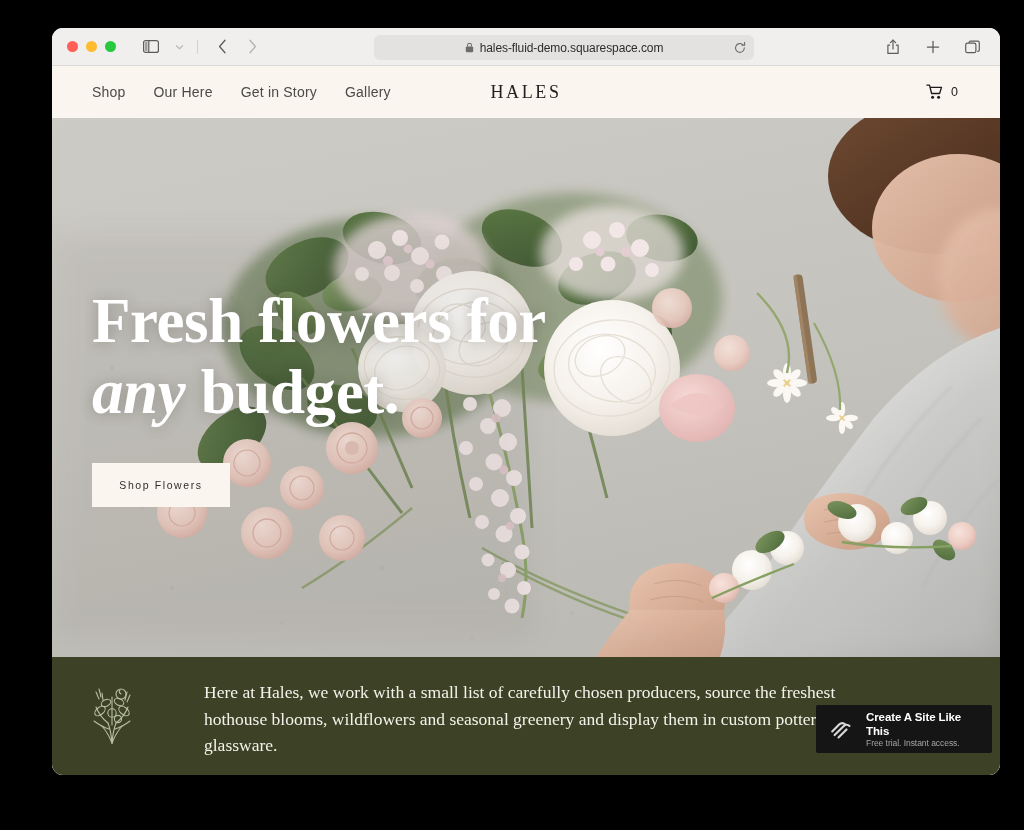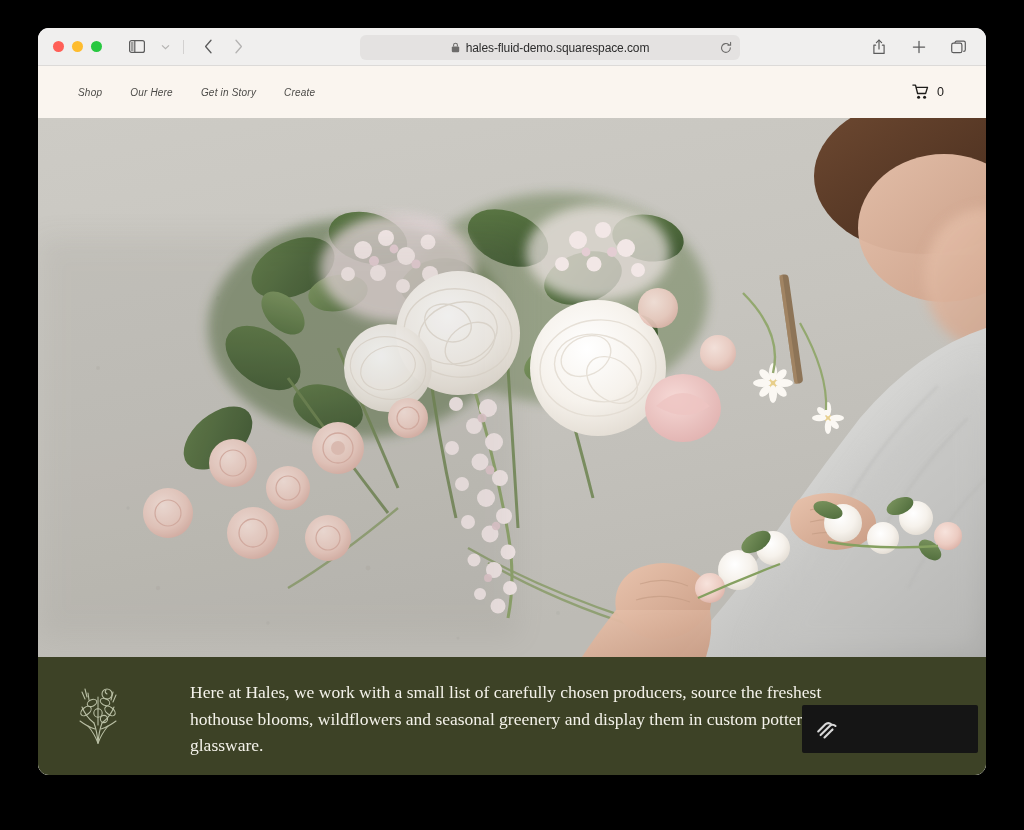--- a/index.html
+++ b/index.html
@@ -13,7 +13,7 @@
   
   #browser-window {
     position: absolute;
-    left: 38px; top: 28px;
+    left: 52px; top: 28px;
     width: 948px; height: 747px;
     border-radius: 11px;
     overflow: hidden;

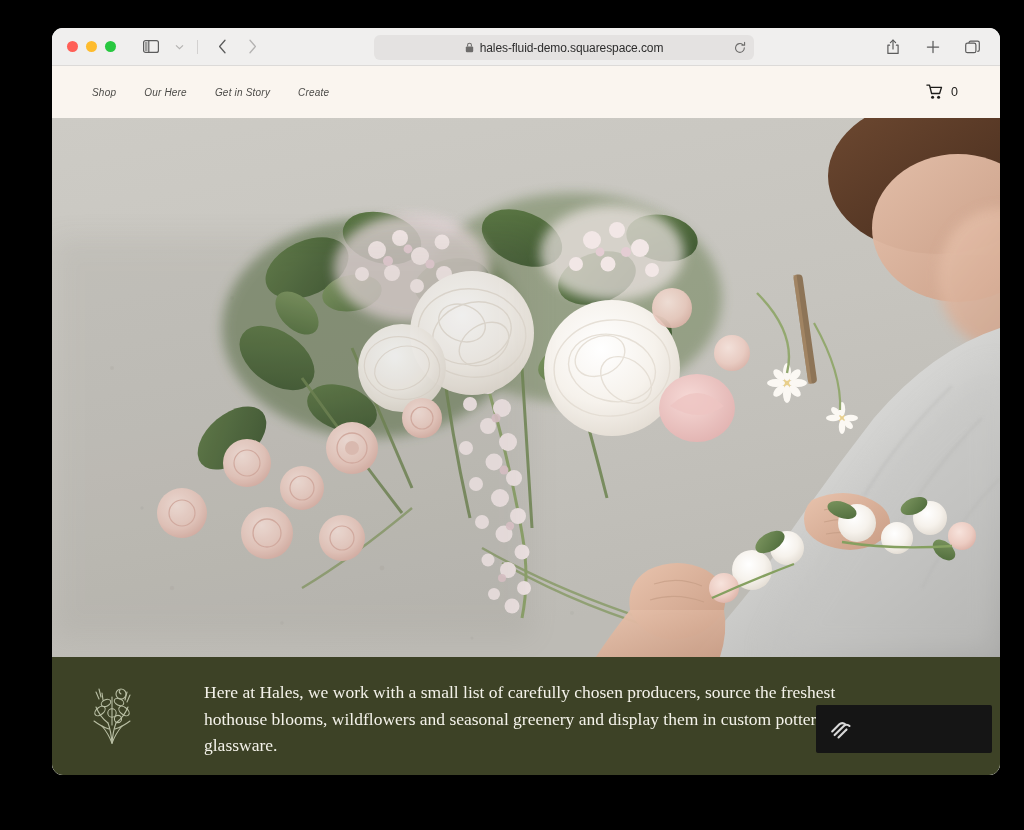--- a/index.html
+++ b/index.html
@@ -101,11 +101,10 @@
     margin-left: 40px;
   }
   .nav-link {
-    font-size: 10px;
+    font-size: 14px;
     color: #4b4a47;
     letter-spacing: 0.2px;
     white-space: nowrap;
-    font-style: italic;
   }
   #site-logo {
     position: absolute;

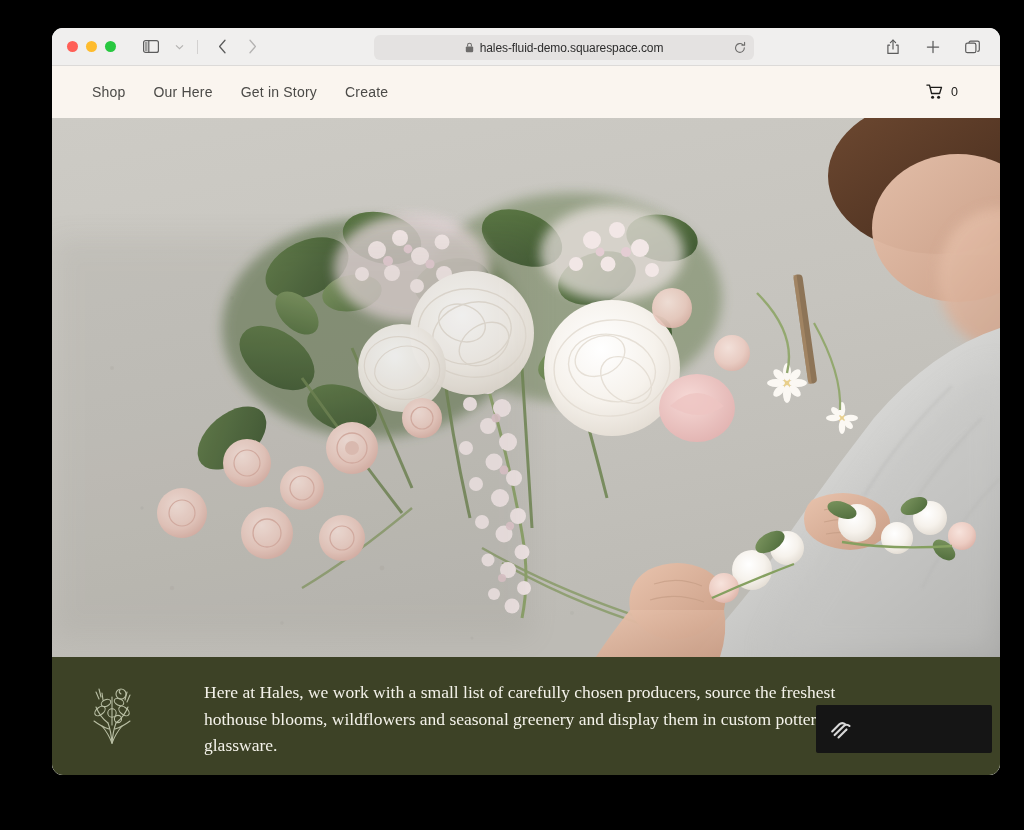--- a/index.html
+++ b/index.html
@@ -303,7 +303,7 @@
         <a class="nav-link">Shop</a>
         <a class="nav-link">Our Here</a>
         <a class="nav-link">Get in Story</a>
-        <a class="nav-link">Create</a>
+        <a class="nav-link">Gallery</a>
       </nav>
       <div id="cart-area">
         <span style="display:flex;">

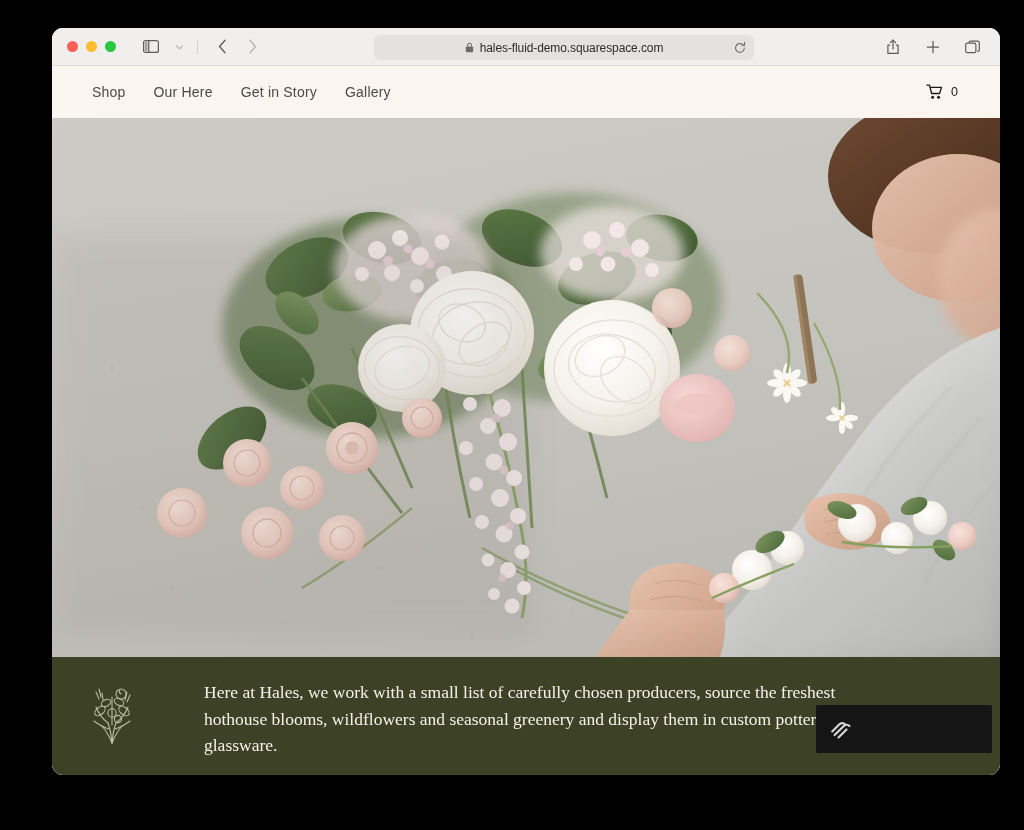--- a/index.html
+++ b/index.html
@@ -305,6 +305,7 @@
         <a class="nav-link">Get in Story</a>
         <a class="nav-link">Gallery</a>
       </nav>
+      <div id="site-logo">HALES</div>
       <div id="cart-area">
         <span style="display:flex;">
           <svg width="18" height="16" viewBox="0 0 18 16" fill="none" stroke="#1d1c1a" stroke-width="1.35" stroke-linecap="round" stroke-linejoin="round">

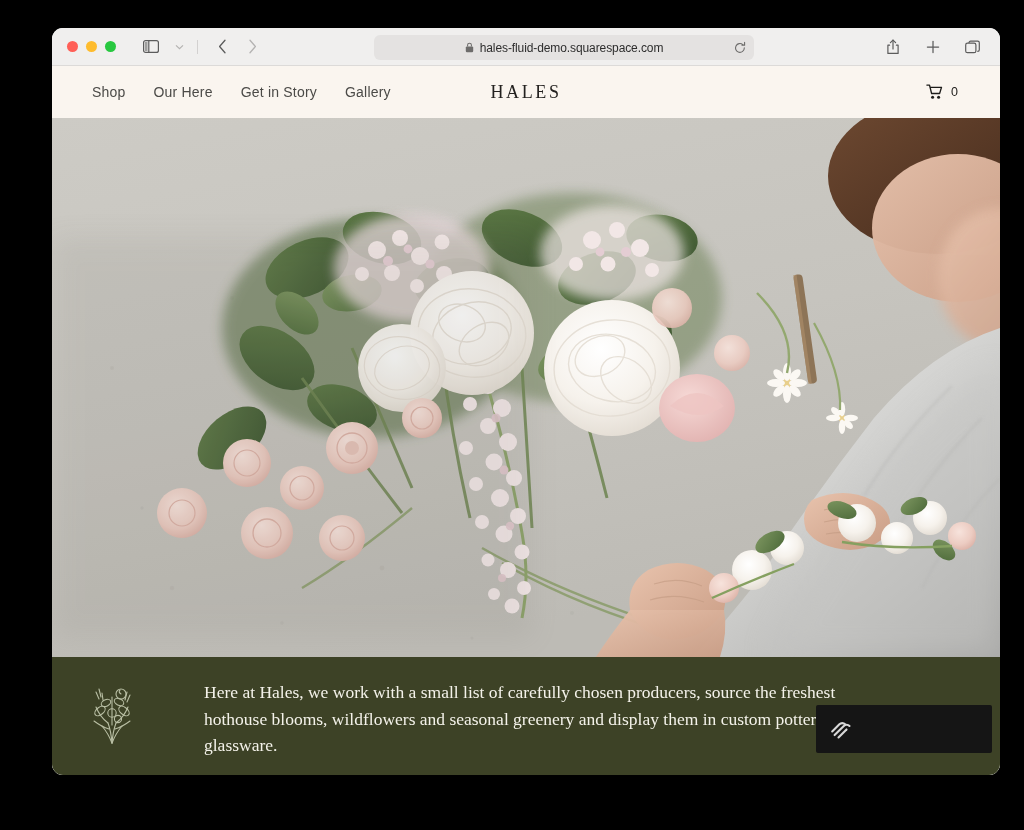--- a/index.html
+++ b/index.html
@@ -639,6 +639,13 @@
         </svg>
       </div>
 
+      <div id="hero-copy">
+        <h1 id="hero-heading">
+          <span>Fresh flowers for</span><br>
+          <span class="em">any</span><span> budget.</span>
+        </h1>
+        <a id="shop-flowers-button">Shop Flowers</a>
+      </div>
     </div>
 
     <div id="intro-band">

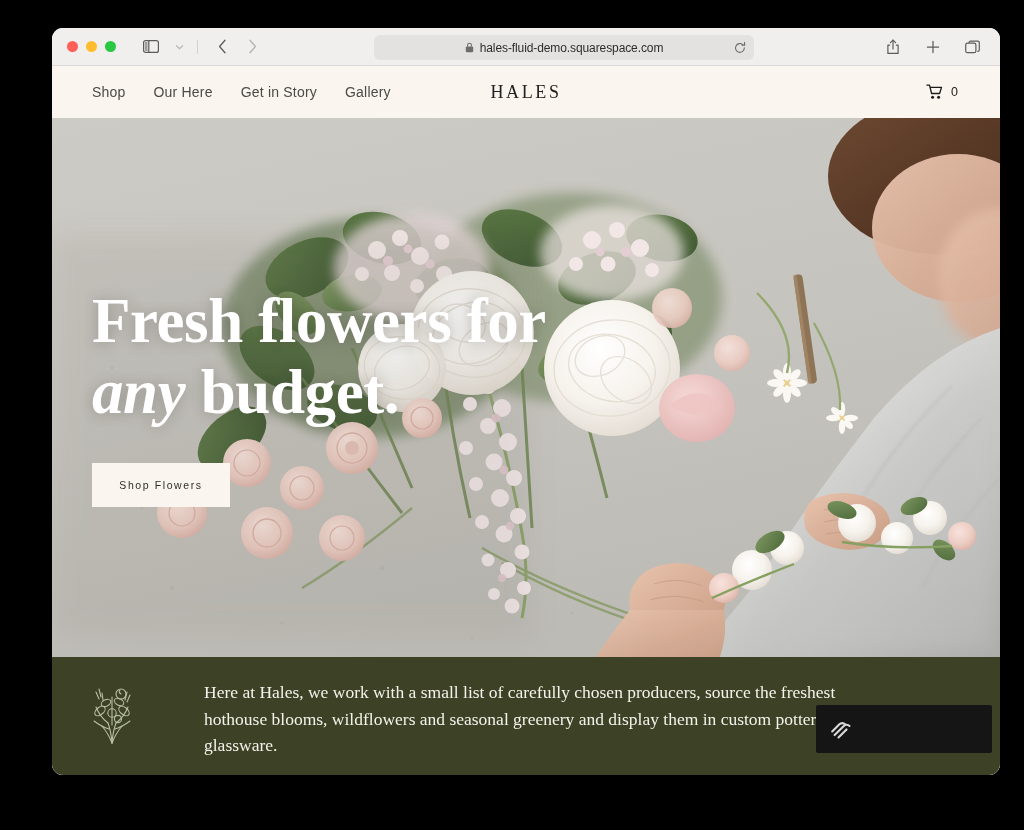--- a/index.html
+++ b/index.html
@@ -683,6 +683,10 @@
           <path d="M10.5 21.4 l8-8"></path>
         </svg>
       </span>
+      <span>
+        <span id="badge-title" style="display:block;">Create A Site Like This</span>
+        <span id="badge-sub" style="display:block;">Free trial. Instant access.</span>
+      </span>
     </div>
 
   </div>

